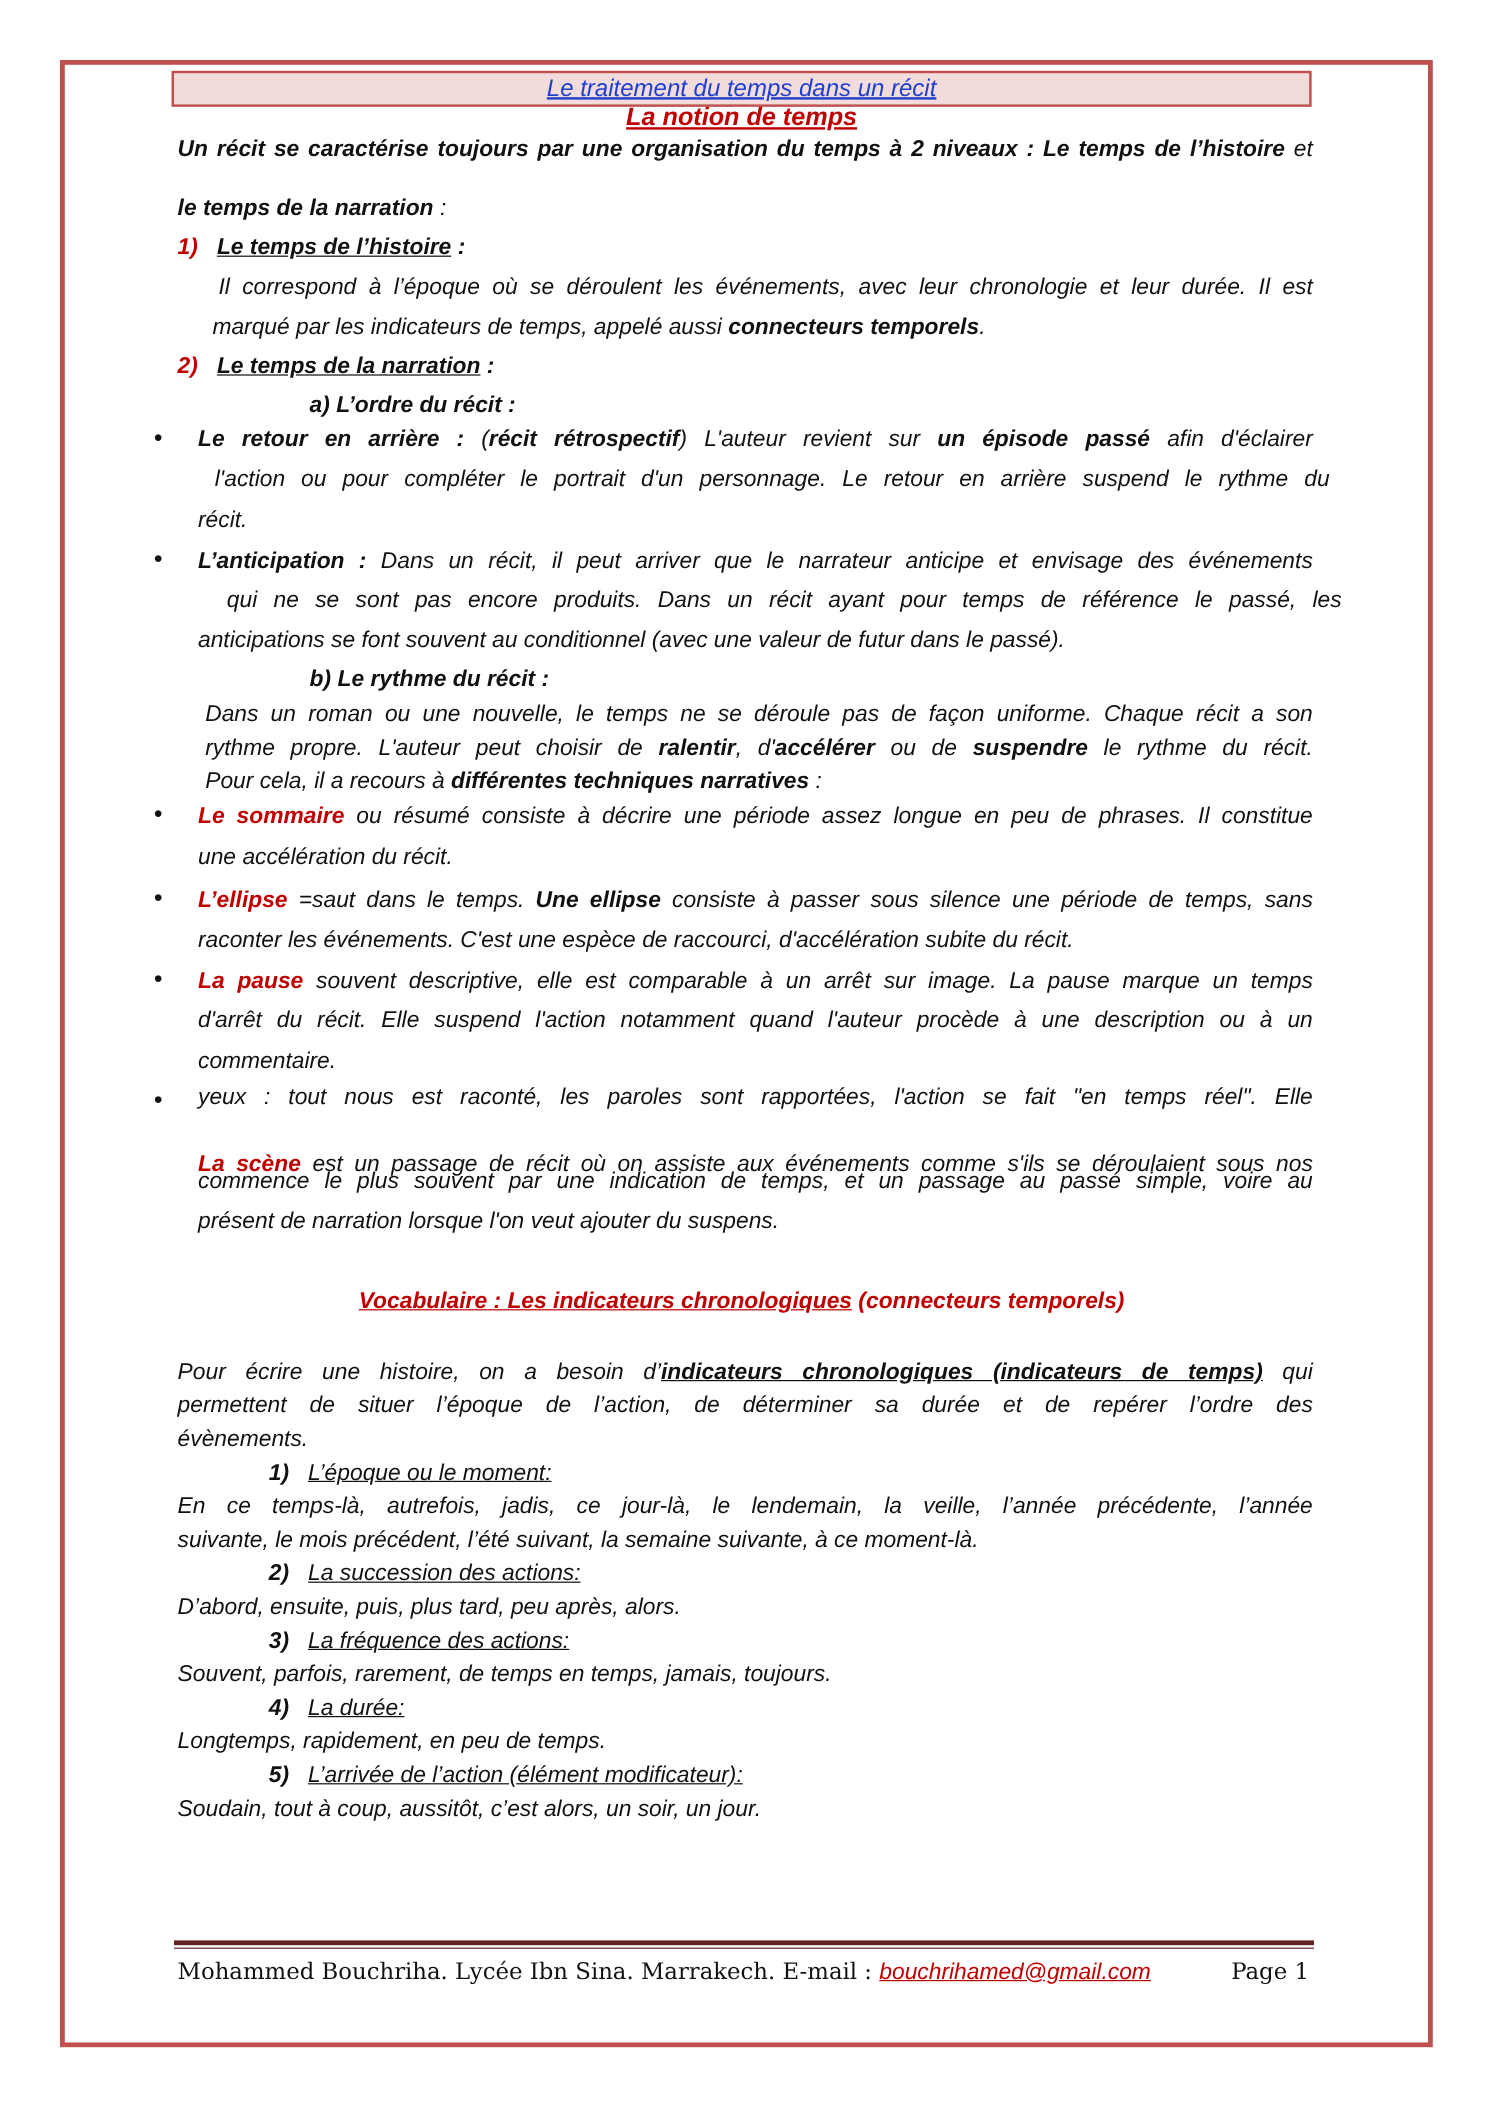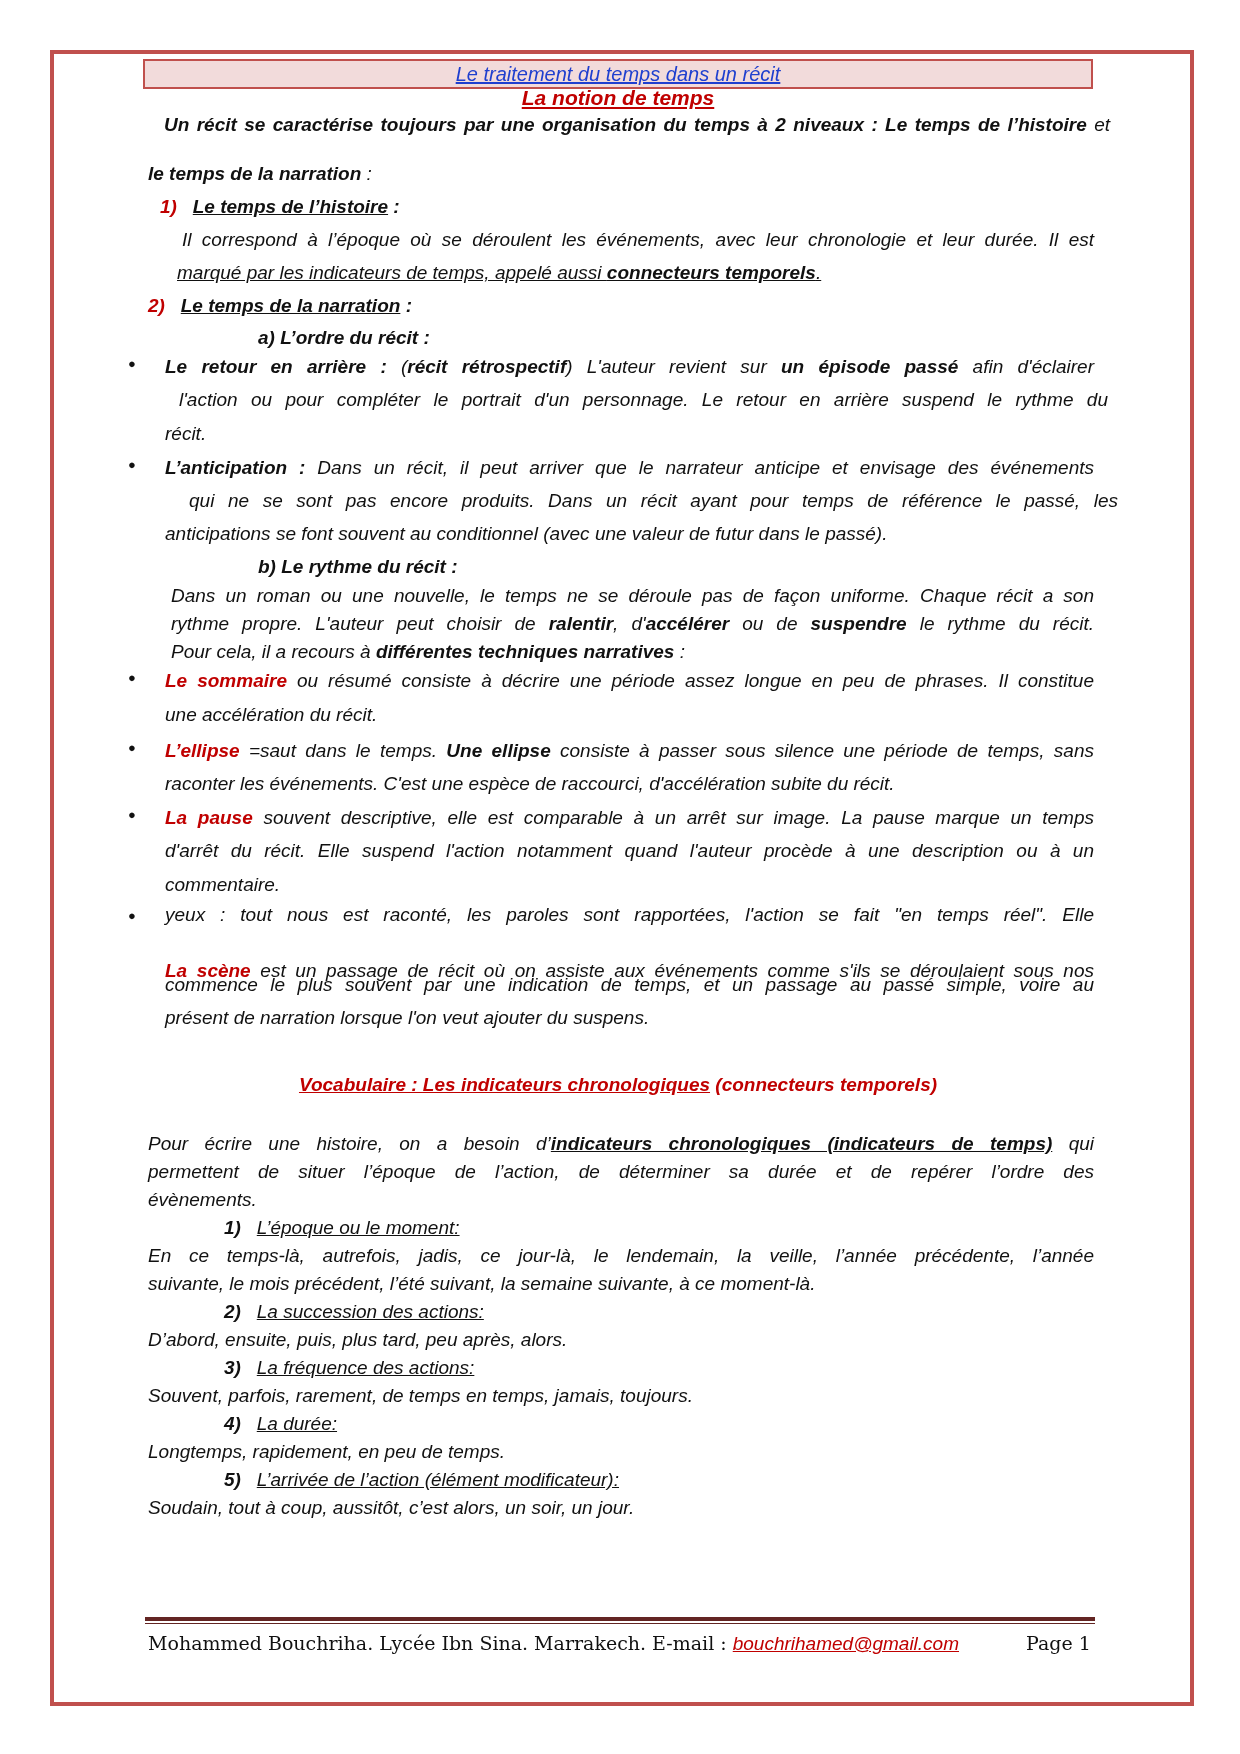--- a/index.html
+++ b/index.html
@@ -39,7 +39,7 @@
 
 <div class="abs txt b red u center" style="left:143px;top:85px;width:950px;font-size:21px;line-height:26px;">La notion de temps</div>
 
-<div class="abs txt just" style="left:164px;top:115px;width:946px;line-height:20px;">
+<div class="abs txt just" style="left:148px;top:115px;width:946px;line-height:20px;">
   <span class="b">Un récit se caractérise toujours par une organisation du temps à 2 niveaux : Le temps de l’histoire</span><span> et</span>
 </div>
 <div class="abs txt" style="left:148px;top:163px;">

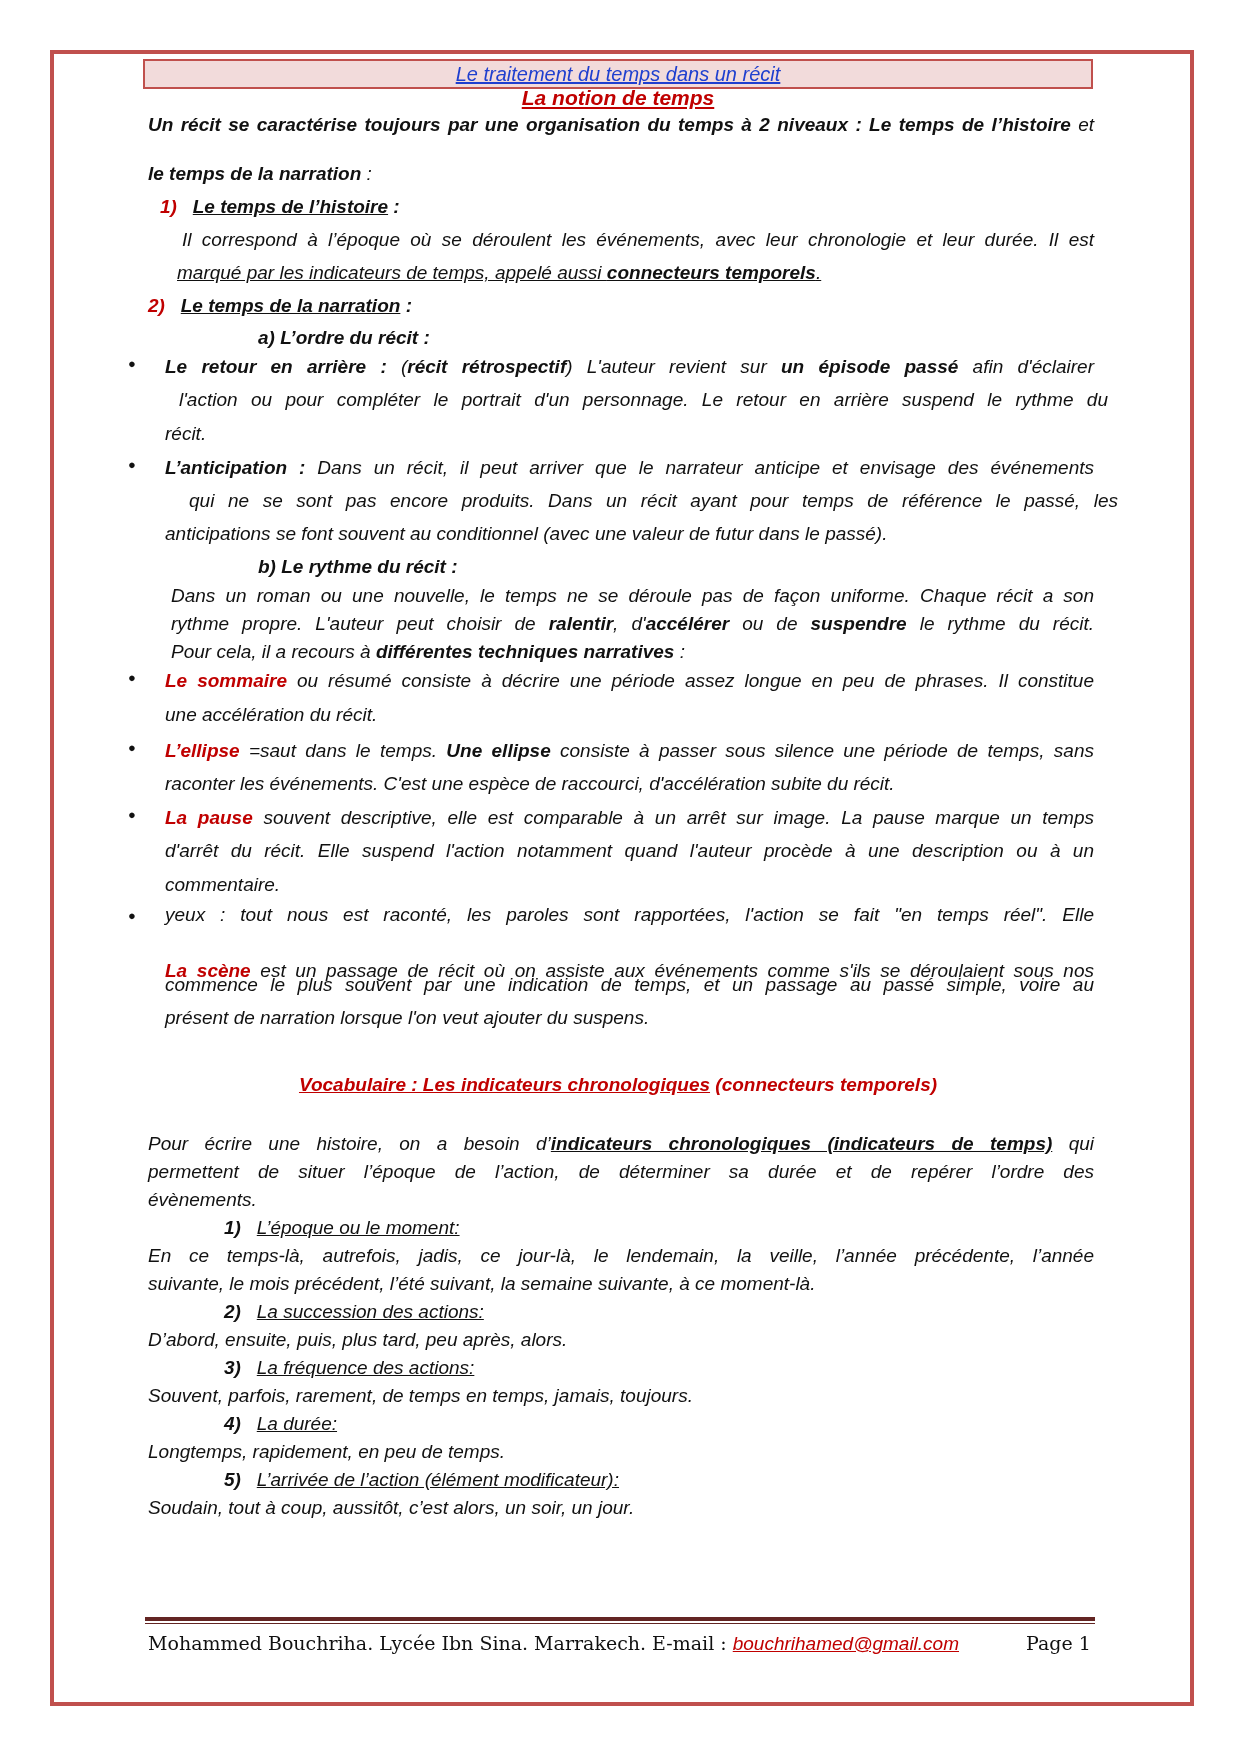--- a/index.html
+++ b/index.html
@@ -46,7 +46,7 @@
   <span class="b">le temps de la narration</span><span> :</span>
 </div>
 
-<div class="abs txt" style="left:160px;top:196px;text-align:right;">
+<div class="abs txt" style="left:148px;top:196px;text-align:right;">
   <span class="num">1)</span>&nbsp;&nbsp;&nbsp;<span class="b u">Le temps de l’histoire</span><span class="b"> :</span>
 </div>
 <div class="abs txt just" style="left:182px;top:229px;width:912px;">Il correspond à l’époque où se déroulent les événements, avec leur chronologie et leur durée. Il est</div>

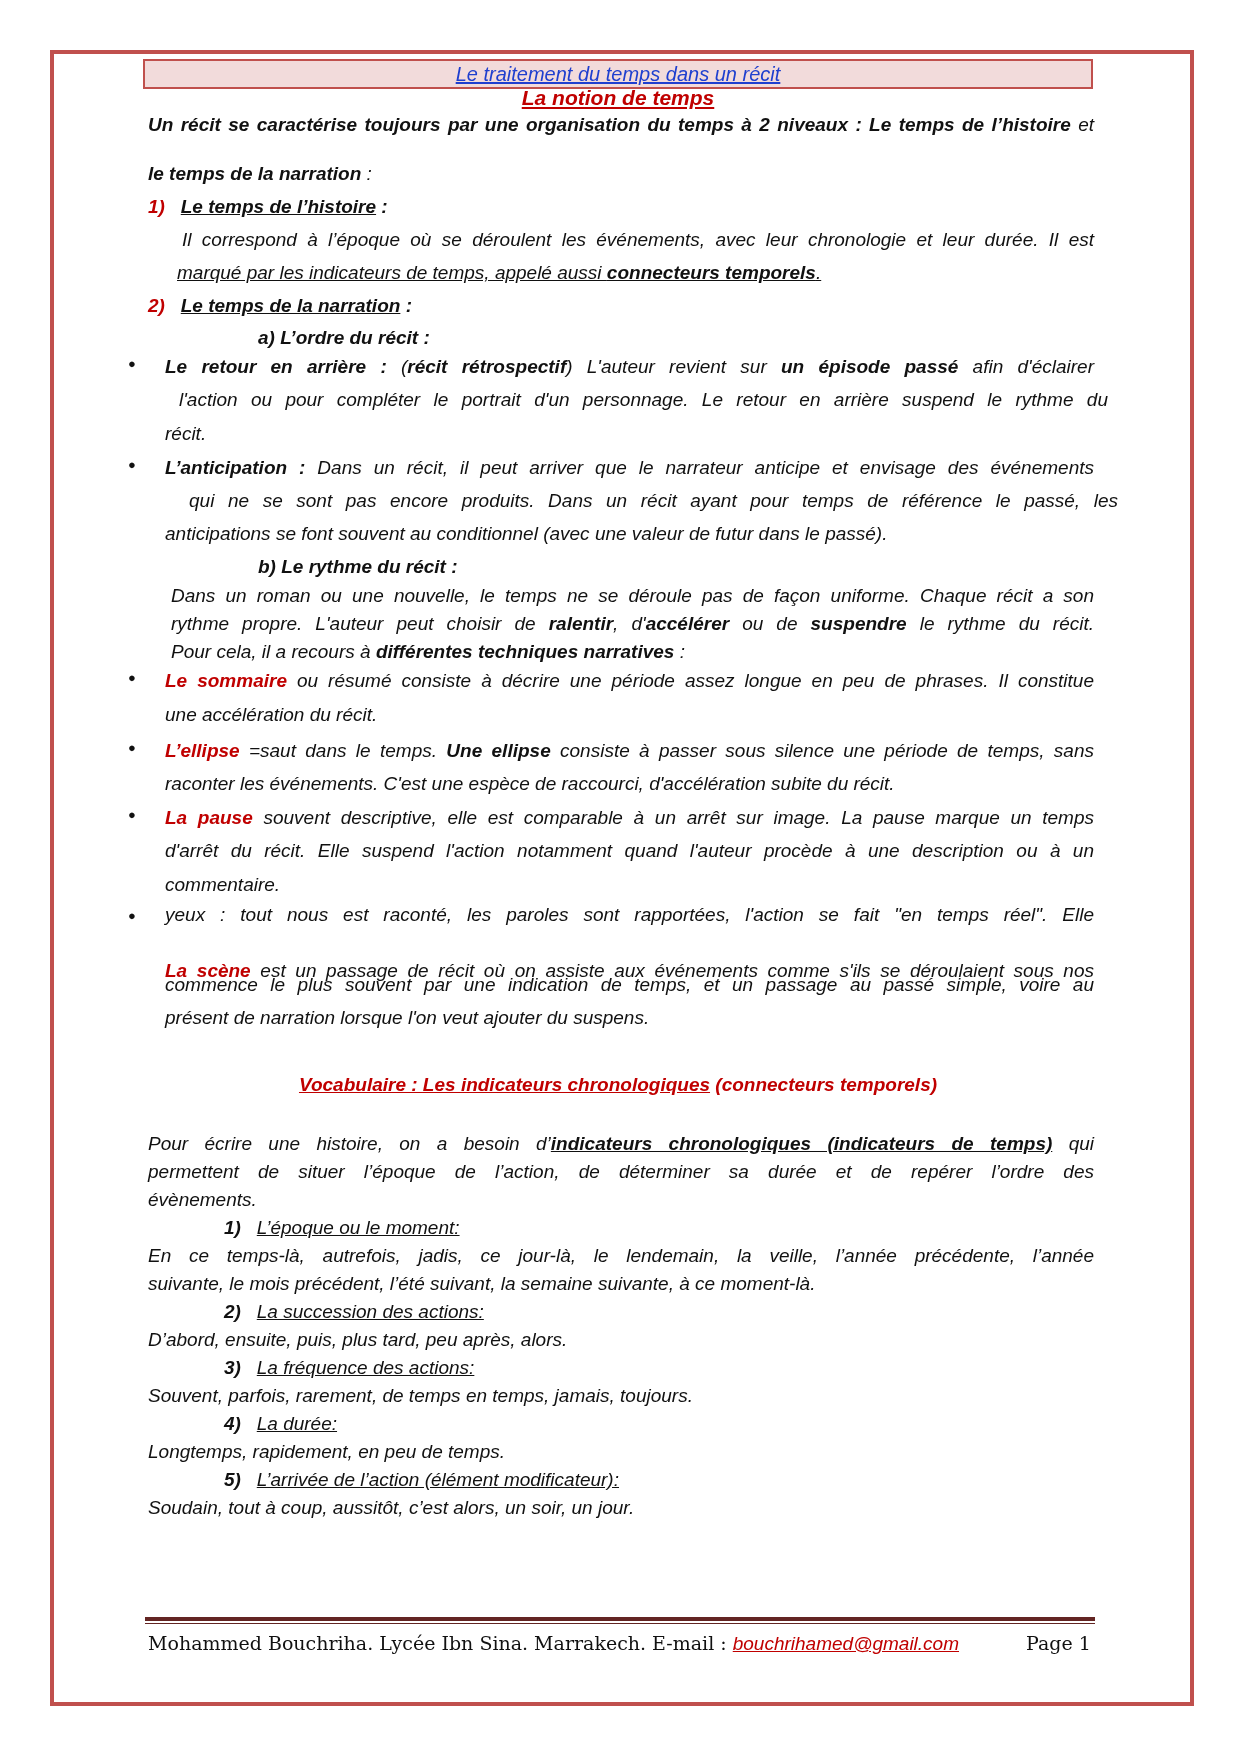--- a/index.html
+++ b/index.html
@@ -50,7 +50,7 @@
   <span class="num">1)</span>&nbsp;&nbsp;&nbsp;<span class="b u">Le temps de l’histoire</span><span class="b"> :</span>
 </div>
 <div class="abs txt just" style="left:182px;top:229px;width:912px;">Il correspond à l’époque où se déroulent les événements, avec leur chronologie et leur durée. Il est</div>
-<div class="abs txt" style="left:177px;top:262px;text-decoration:underline;">
+<div class="abs txt" style="left:177px;top:262px;">
   <span>marqué par les indicateurs de temps, appelé aussi </span><span class="b">connecteurs temporels</span><span>.</span>
 </div>
 

